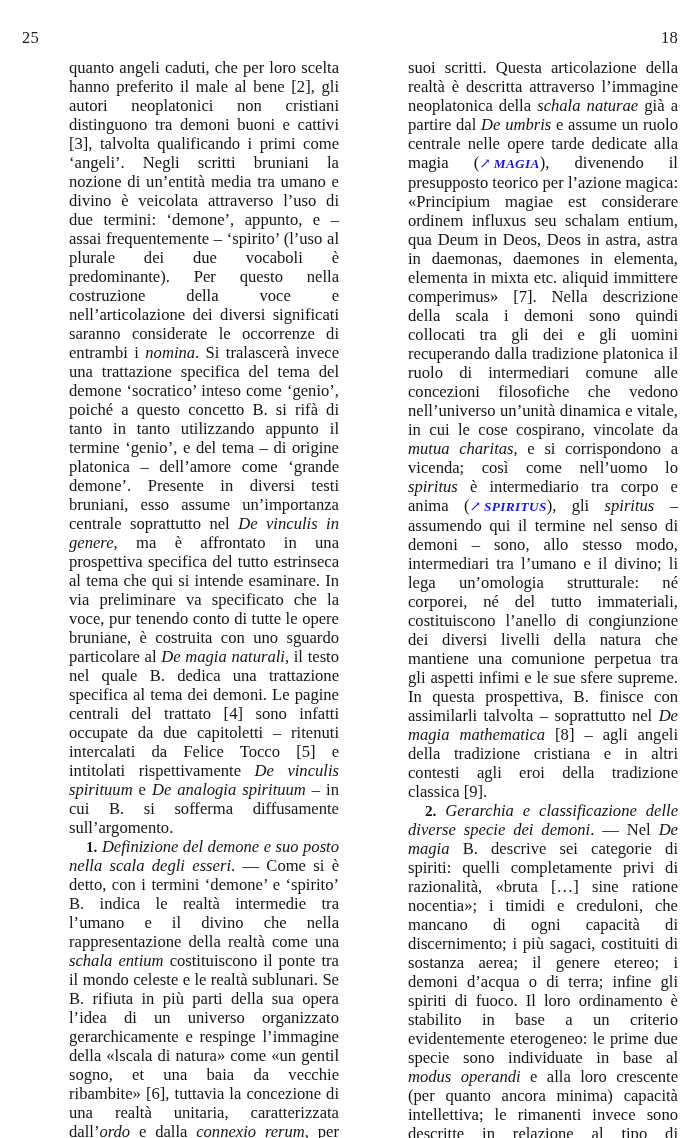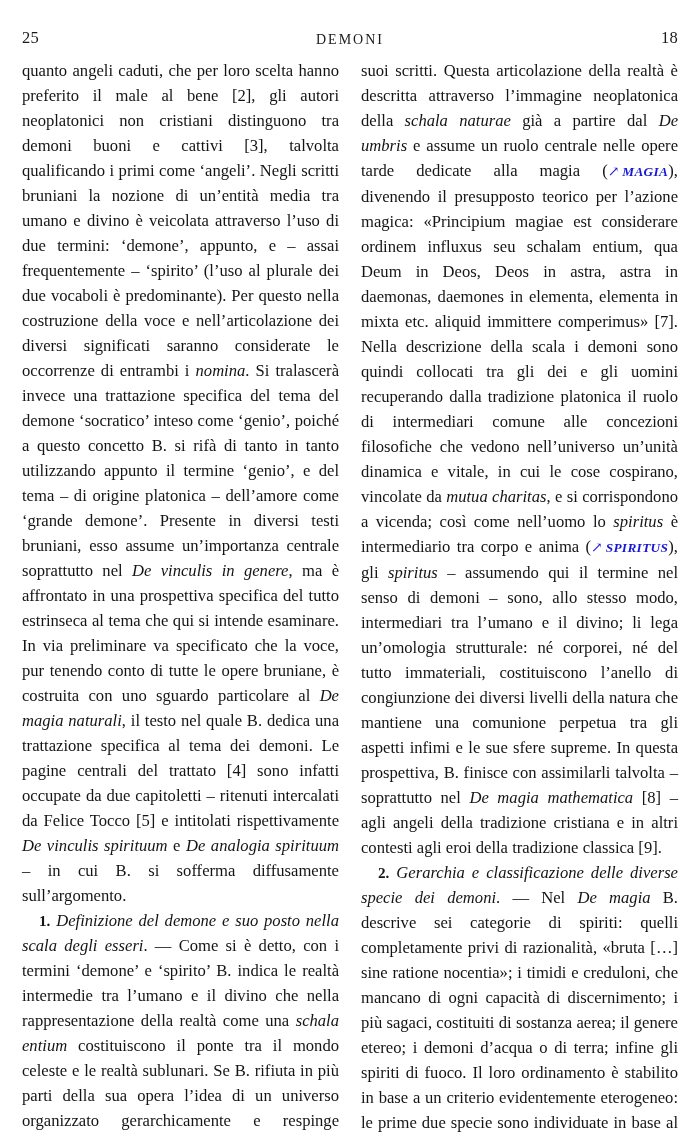--- a/index.html
+++ b/index.html
@@ -105,7 +105,6 @@
 
   <div class="running-head">
     <span class="folio">25</span>
-    <span class="head-title">DEMONI</span>
     <span class="folio">18</span>
   </div>
 

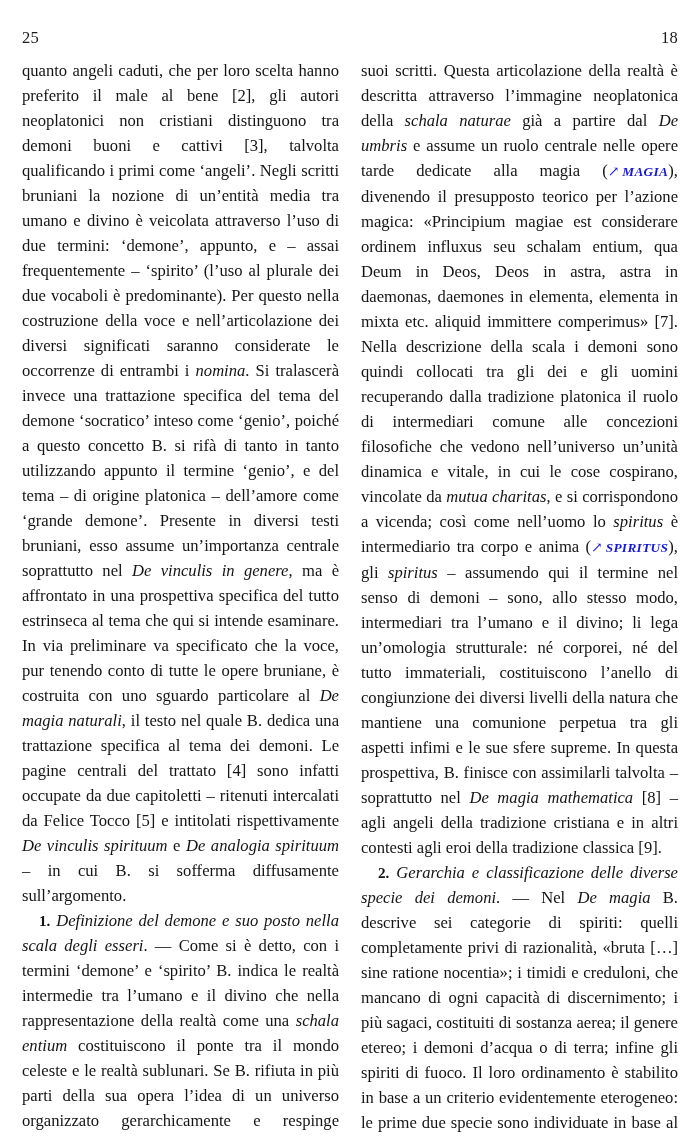--- a/index.html
+++ b/index.html
@@ -62,11 +62,12 @@
   .col {
     width: 317px;
     font-size: 16.6px;
-    line-height: 25px;
+    line-height: 19px;
     text-align: justify;
     text-justify: inter-word;
     hyphens: manual;
     color: #141414;
+    margin-left: 47px;
   }
   .col p {
     margin: 0;

